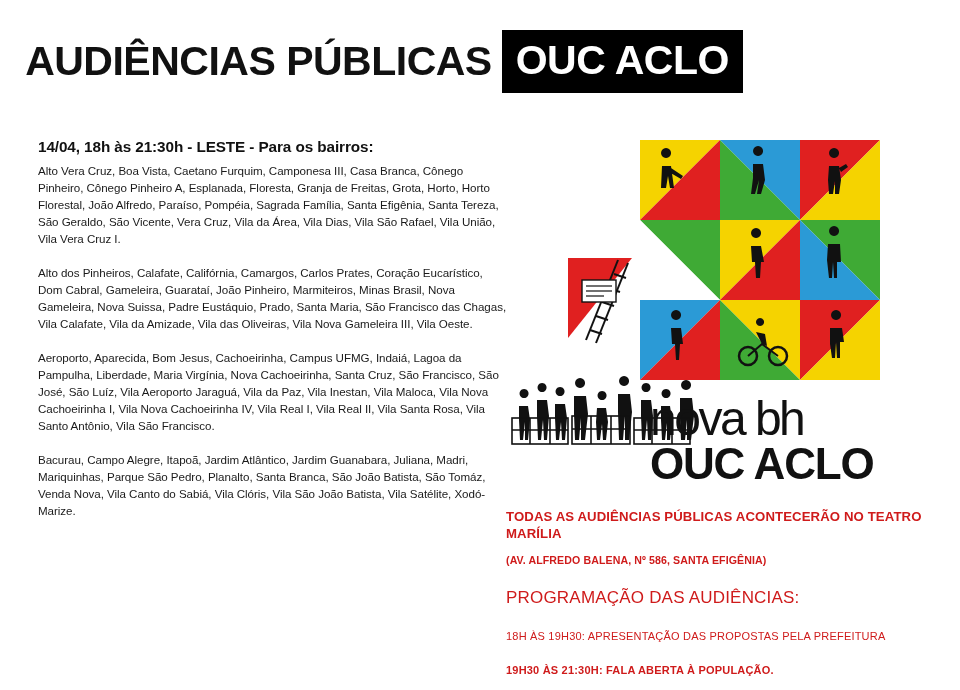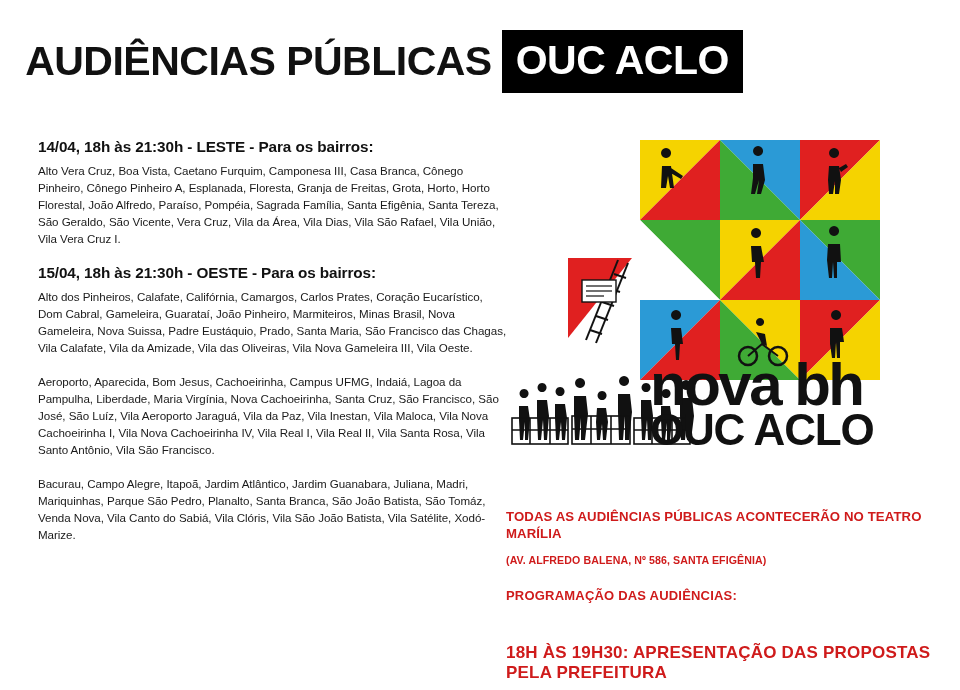--- a/index.html
+++ b/index.html
@@ -165,7 +165,6 @@
   </div>
 
   <div class="section">
-    <div class="section-title">15/04, 18h às 21:30h - OESTE - Para os bairros:</div>
     <div class="section-body">Alto dos Pinheiros, Calafate, Califórnia, Camargos, Carlos Prates, Coração Eucarístico, Dom Cabral, Gameleira, Guarataí, João Pinheiro, Marmiteiros, Minas Brasil, Nova Gameleira, Nova Suissa, Padre Eustáquio, Prado, Santa Maria, São Francisco das Chagas, Vila Calafate, Vila da Amizade, Vila das Oliveiras, Vila Nova Gameleira III, Vila Oeste.</div>
   </div>
 

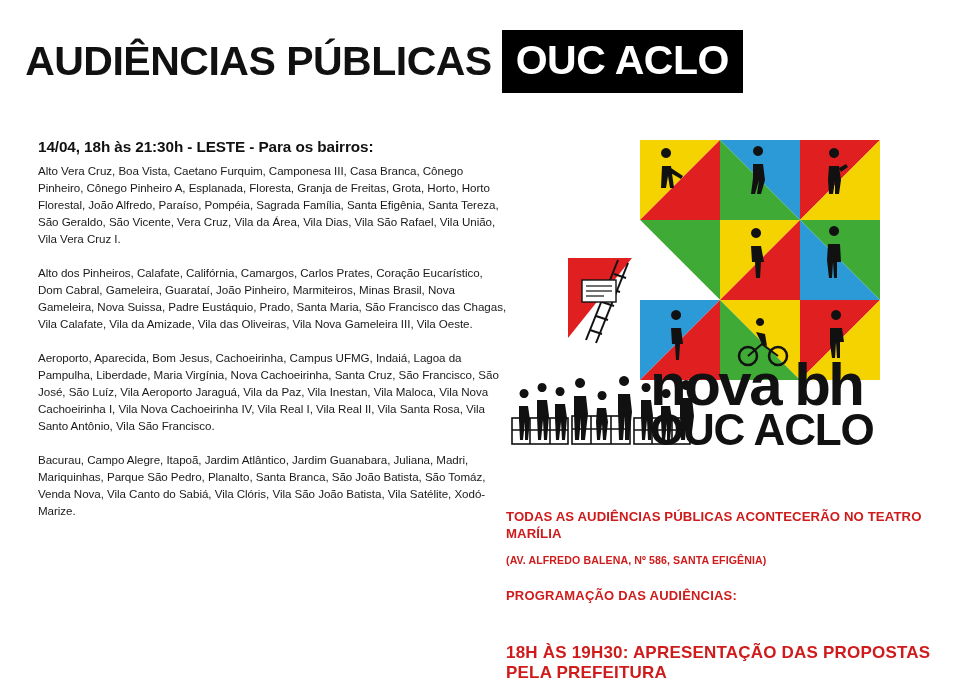--- a/index.html
+++ b/index.html
@@ -96,11 +96,12 @@
     text-align: left;
   }
   .logo-nova {
-    font-size: 60px;
-    font-weight: bold;
+    font-size: 48px;
+    font-weight: normal;
     letter-spacing: -2.5px;
     line-height: 46px;
     color: #111111;
+    margin-top: 34px;
   }
   .logo-ouc {
     font-size: 44px;

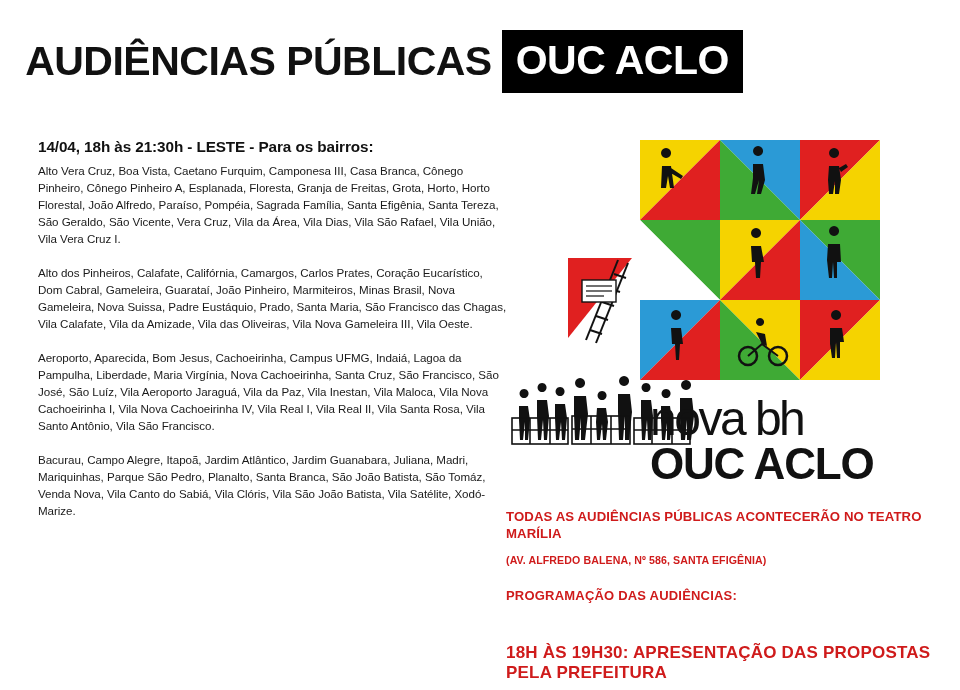--- a/index.html
+++ b/index.html
@@ -132,8 +132,8 @@
     margin-top: 12px;
   }
   .info-line-3 {
-    font-size: 13px;
-    font-weight: bold;
+    font-size: 17px;
+    font-weight: normal;
     letter-spacing: 0.2px;
     margin-top: 22px;
   }

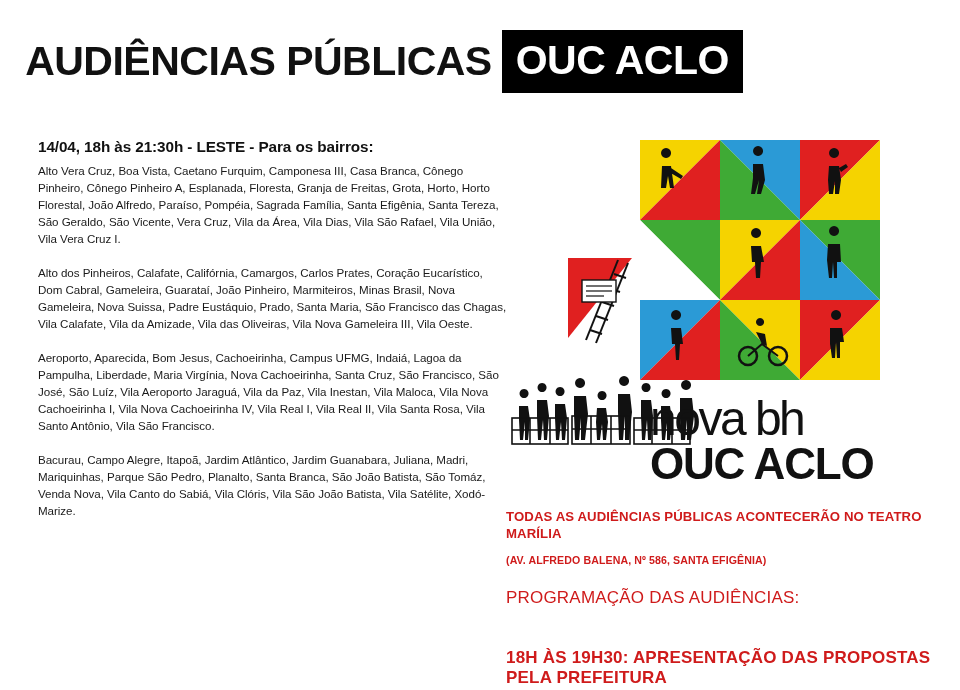--- a/index.html
+++ b/index.html
@@ -138,10 +138,10 @@
     margin-top: 22px;
   }
   .info-line-4 {
-    font-size: 17px;
-    font-weight: bold;
+    font-size: 11px;
+    font-weight: normal;
     letter-spacing: 0.2px;
-    margin-top: 40px;
+    margin-top: 22px;
   }
   .info-line-5 {
     font-size: 11px;

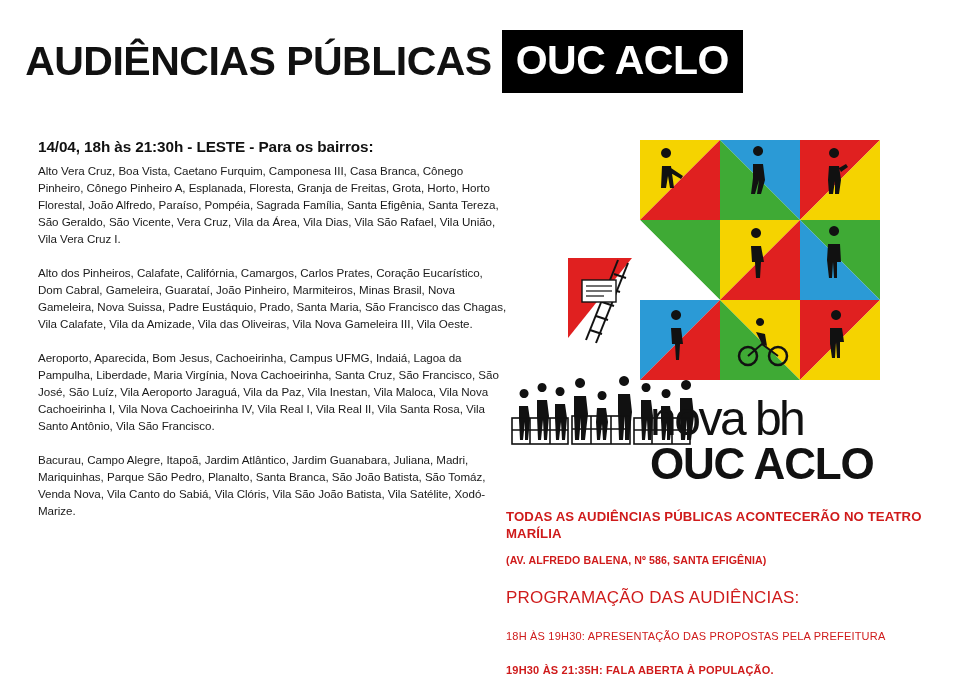--- a/index.html
+++ b/index.html
@@ -297,7 +297,7 @@
     <div class="info-line-2">(AV. ALFREDO BALENA, Nº 586, SANTA EFIGÊNIA)</div>
     <div class="info-line-3">PROGRAMAÇÃO DAS AUDIÊNCIAS:</div>
     <div class="info-line-4">18H ÀS 19H30: APRESENTAÇÃO DAS PROPOSTAS PELA PREFEITURA</div>
-    <div class="info-line-5">19H30 ÀS 21:35H: FALA ABERTA À POPULAÇÃO.</div>
+    <div class="info-line-5">19H30 ÀS 21:30H: FALA ABERTA À POPULAÇÃO.</div>
   </div>
 
 </div>

